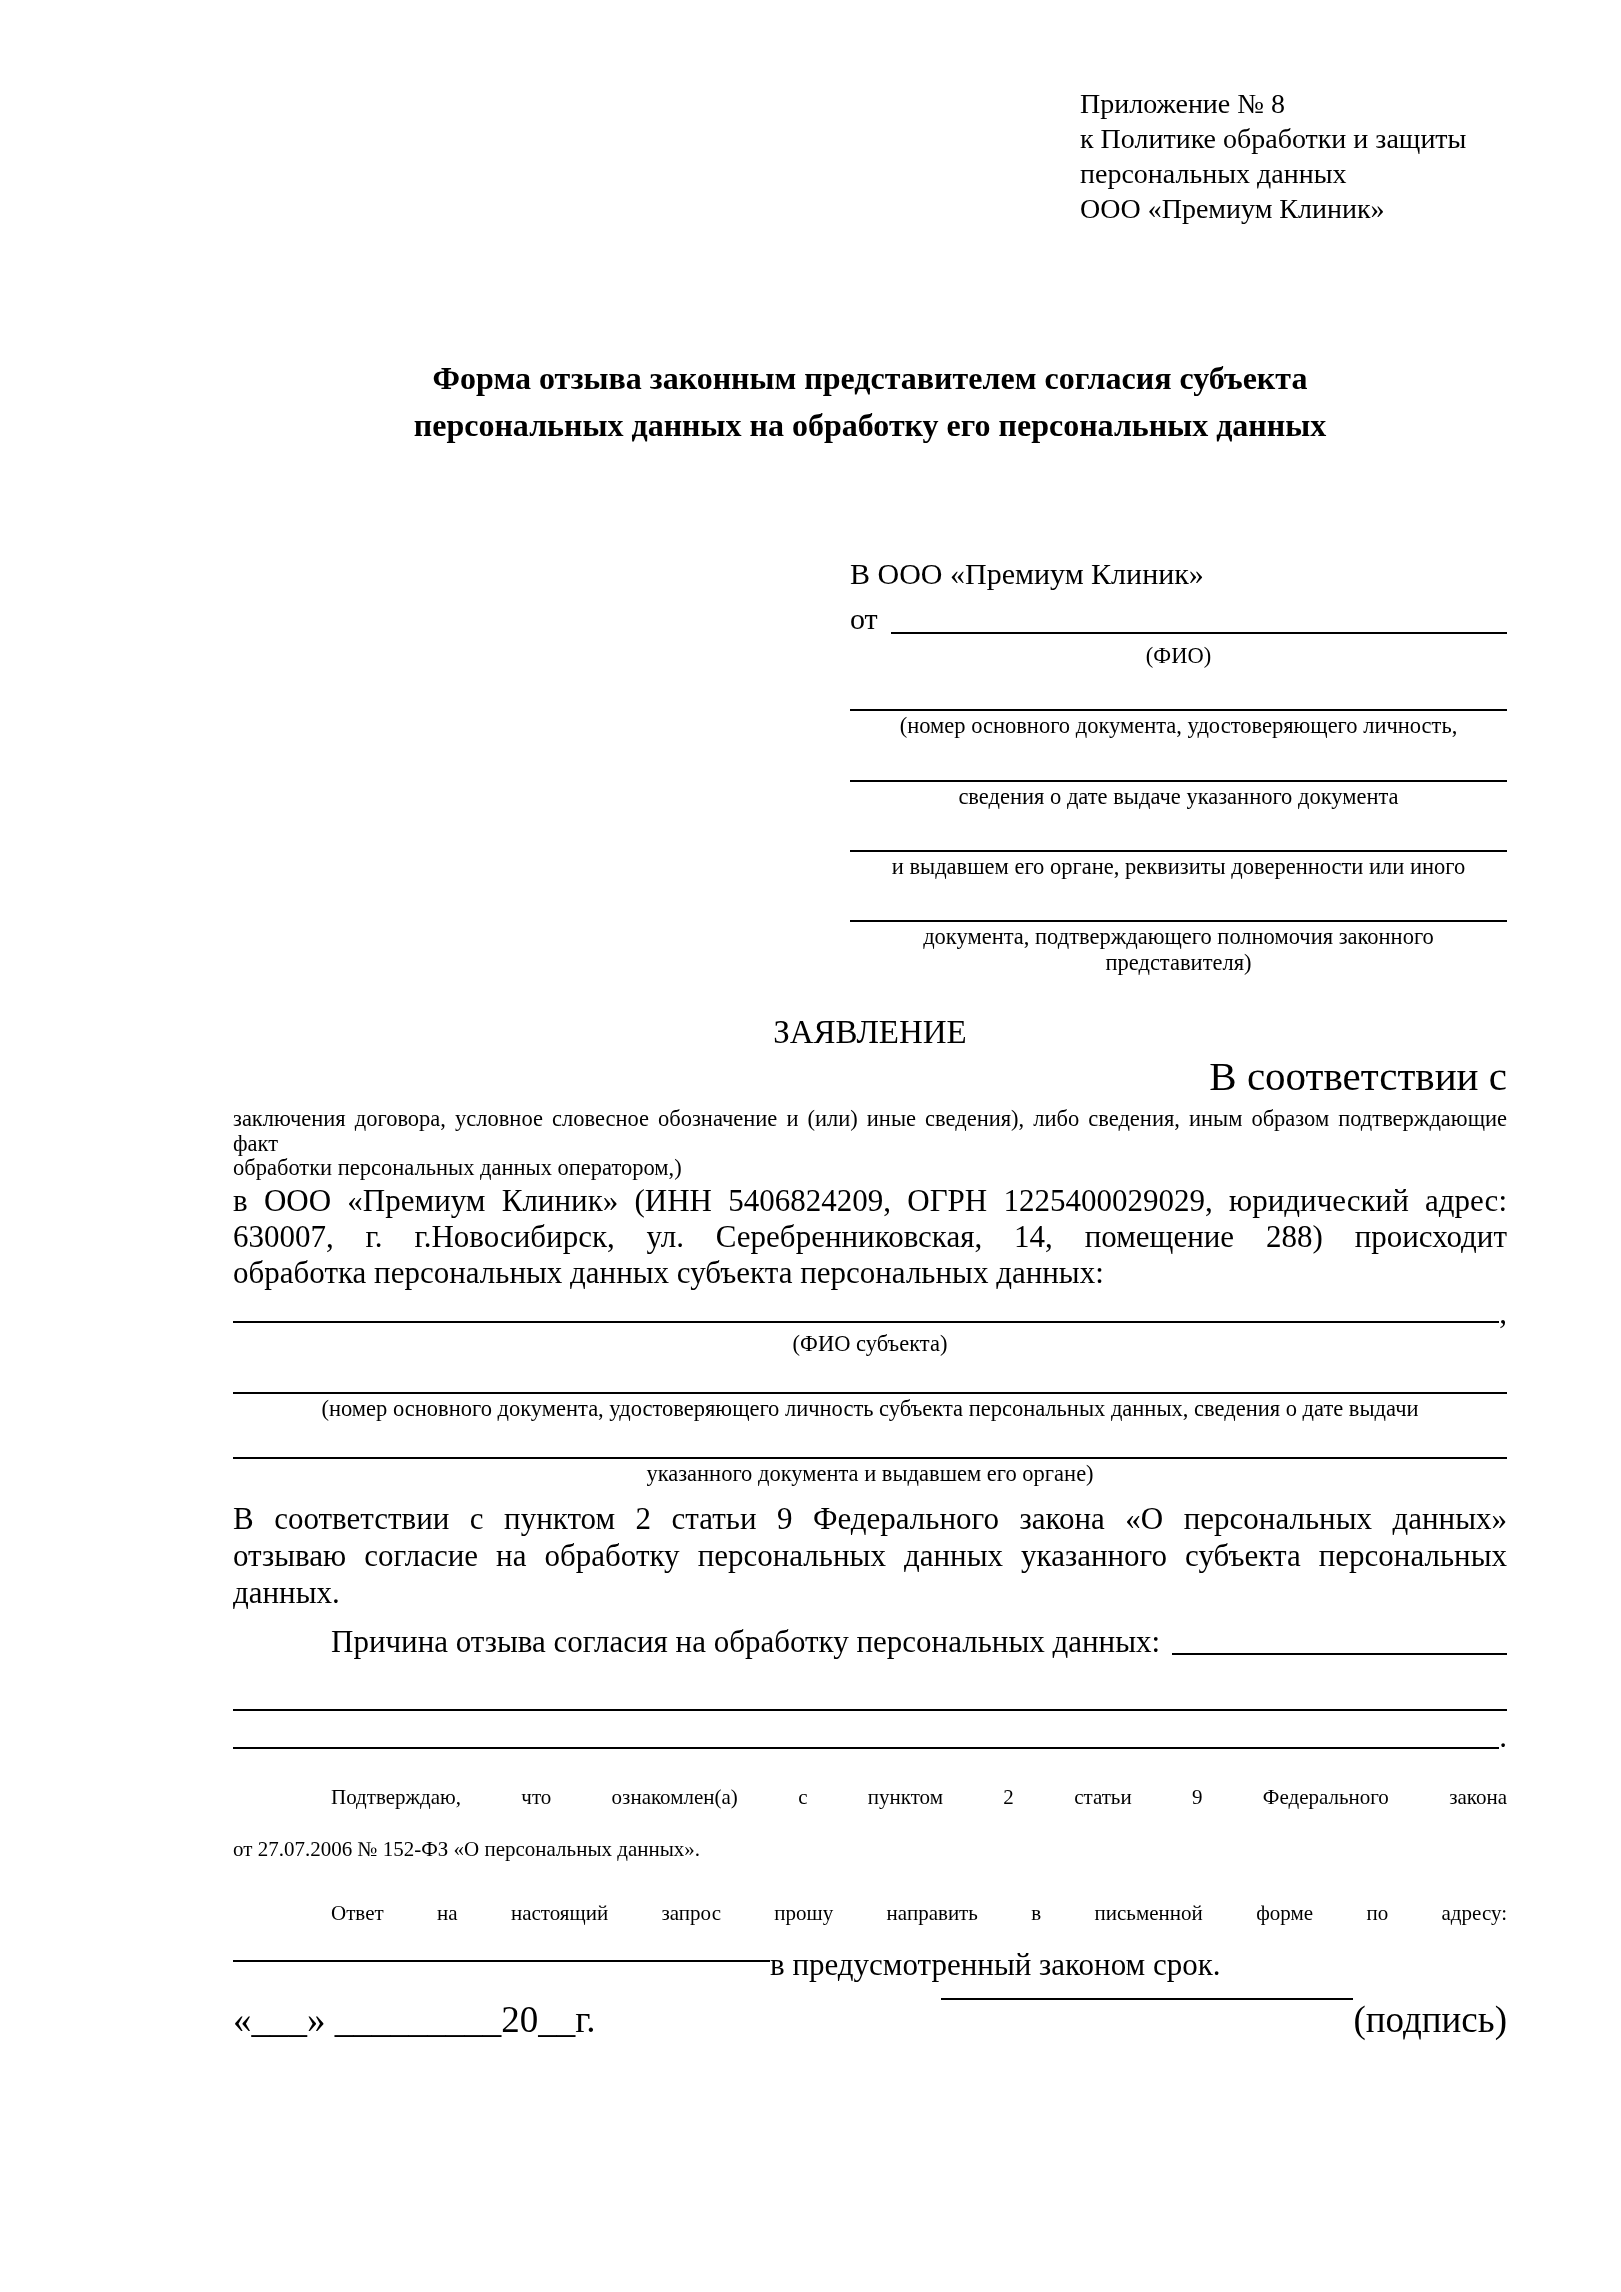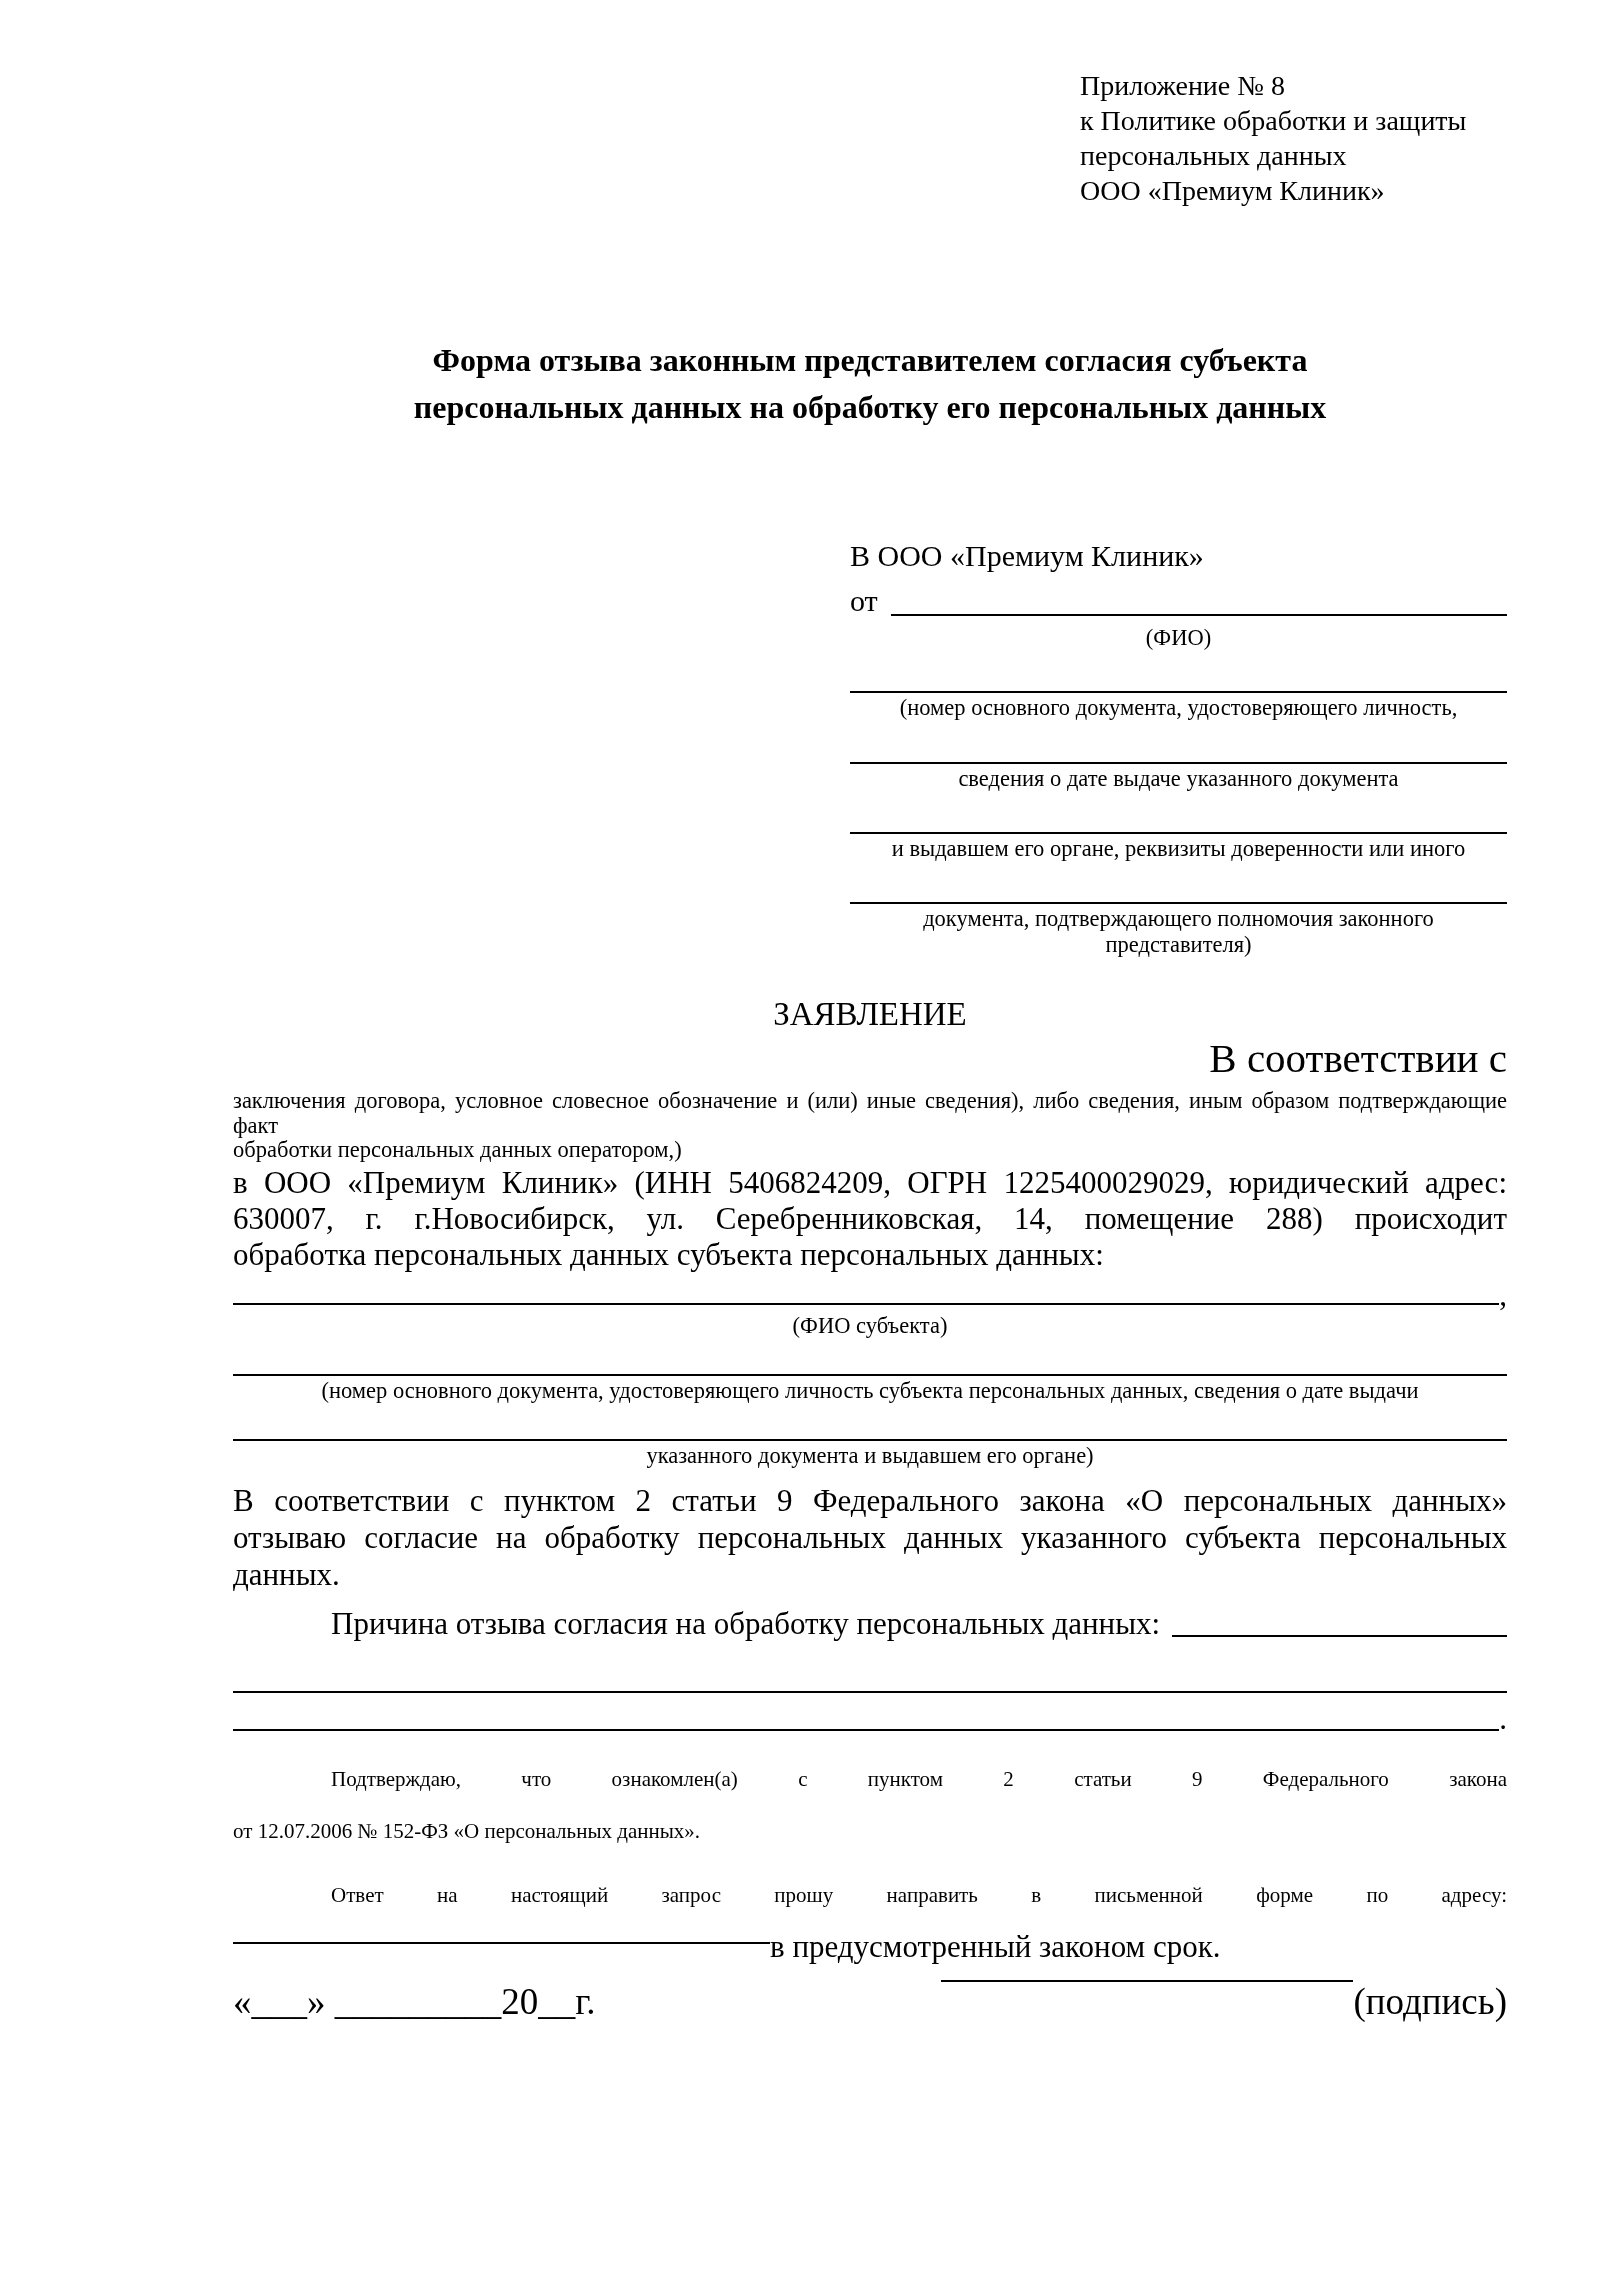--- a/index.html
+++ b/index.html
@@ -11,7 +11,7 @@
     font-family:"Liberation Serif","DejaVu Serif",serif;
     overflow:hidden;
   }
-  .content { margin-left:233px; width:1274px; padding-top:68px; }
+  .content { margin-left:233px; width:1274px; padding-top:86px; }
 
   .header-right { margin-left:847px; font-size:28px; line-height:35px; }
 

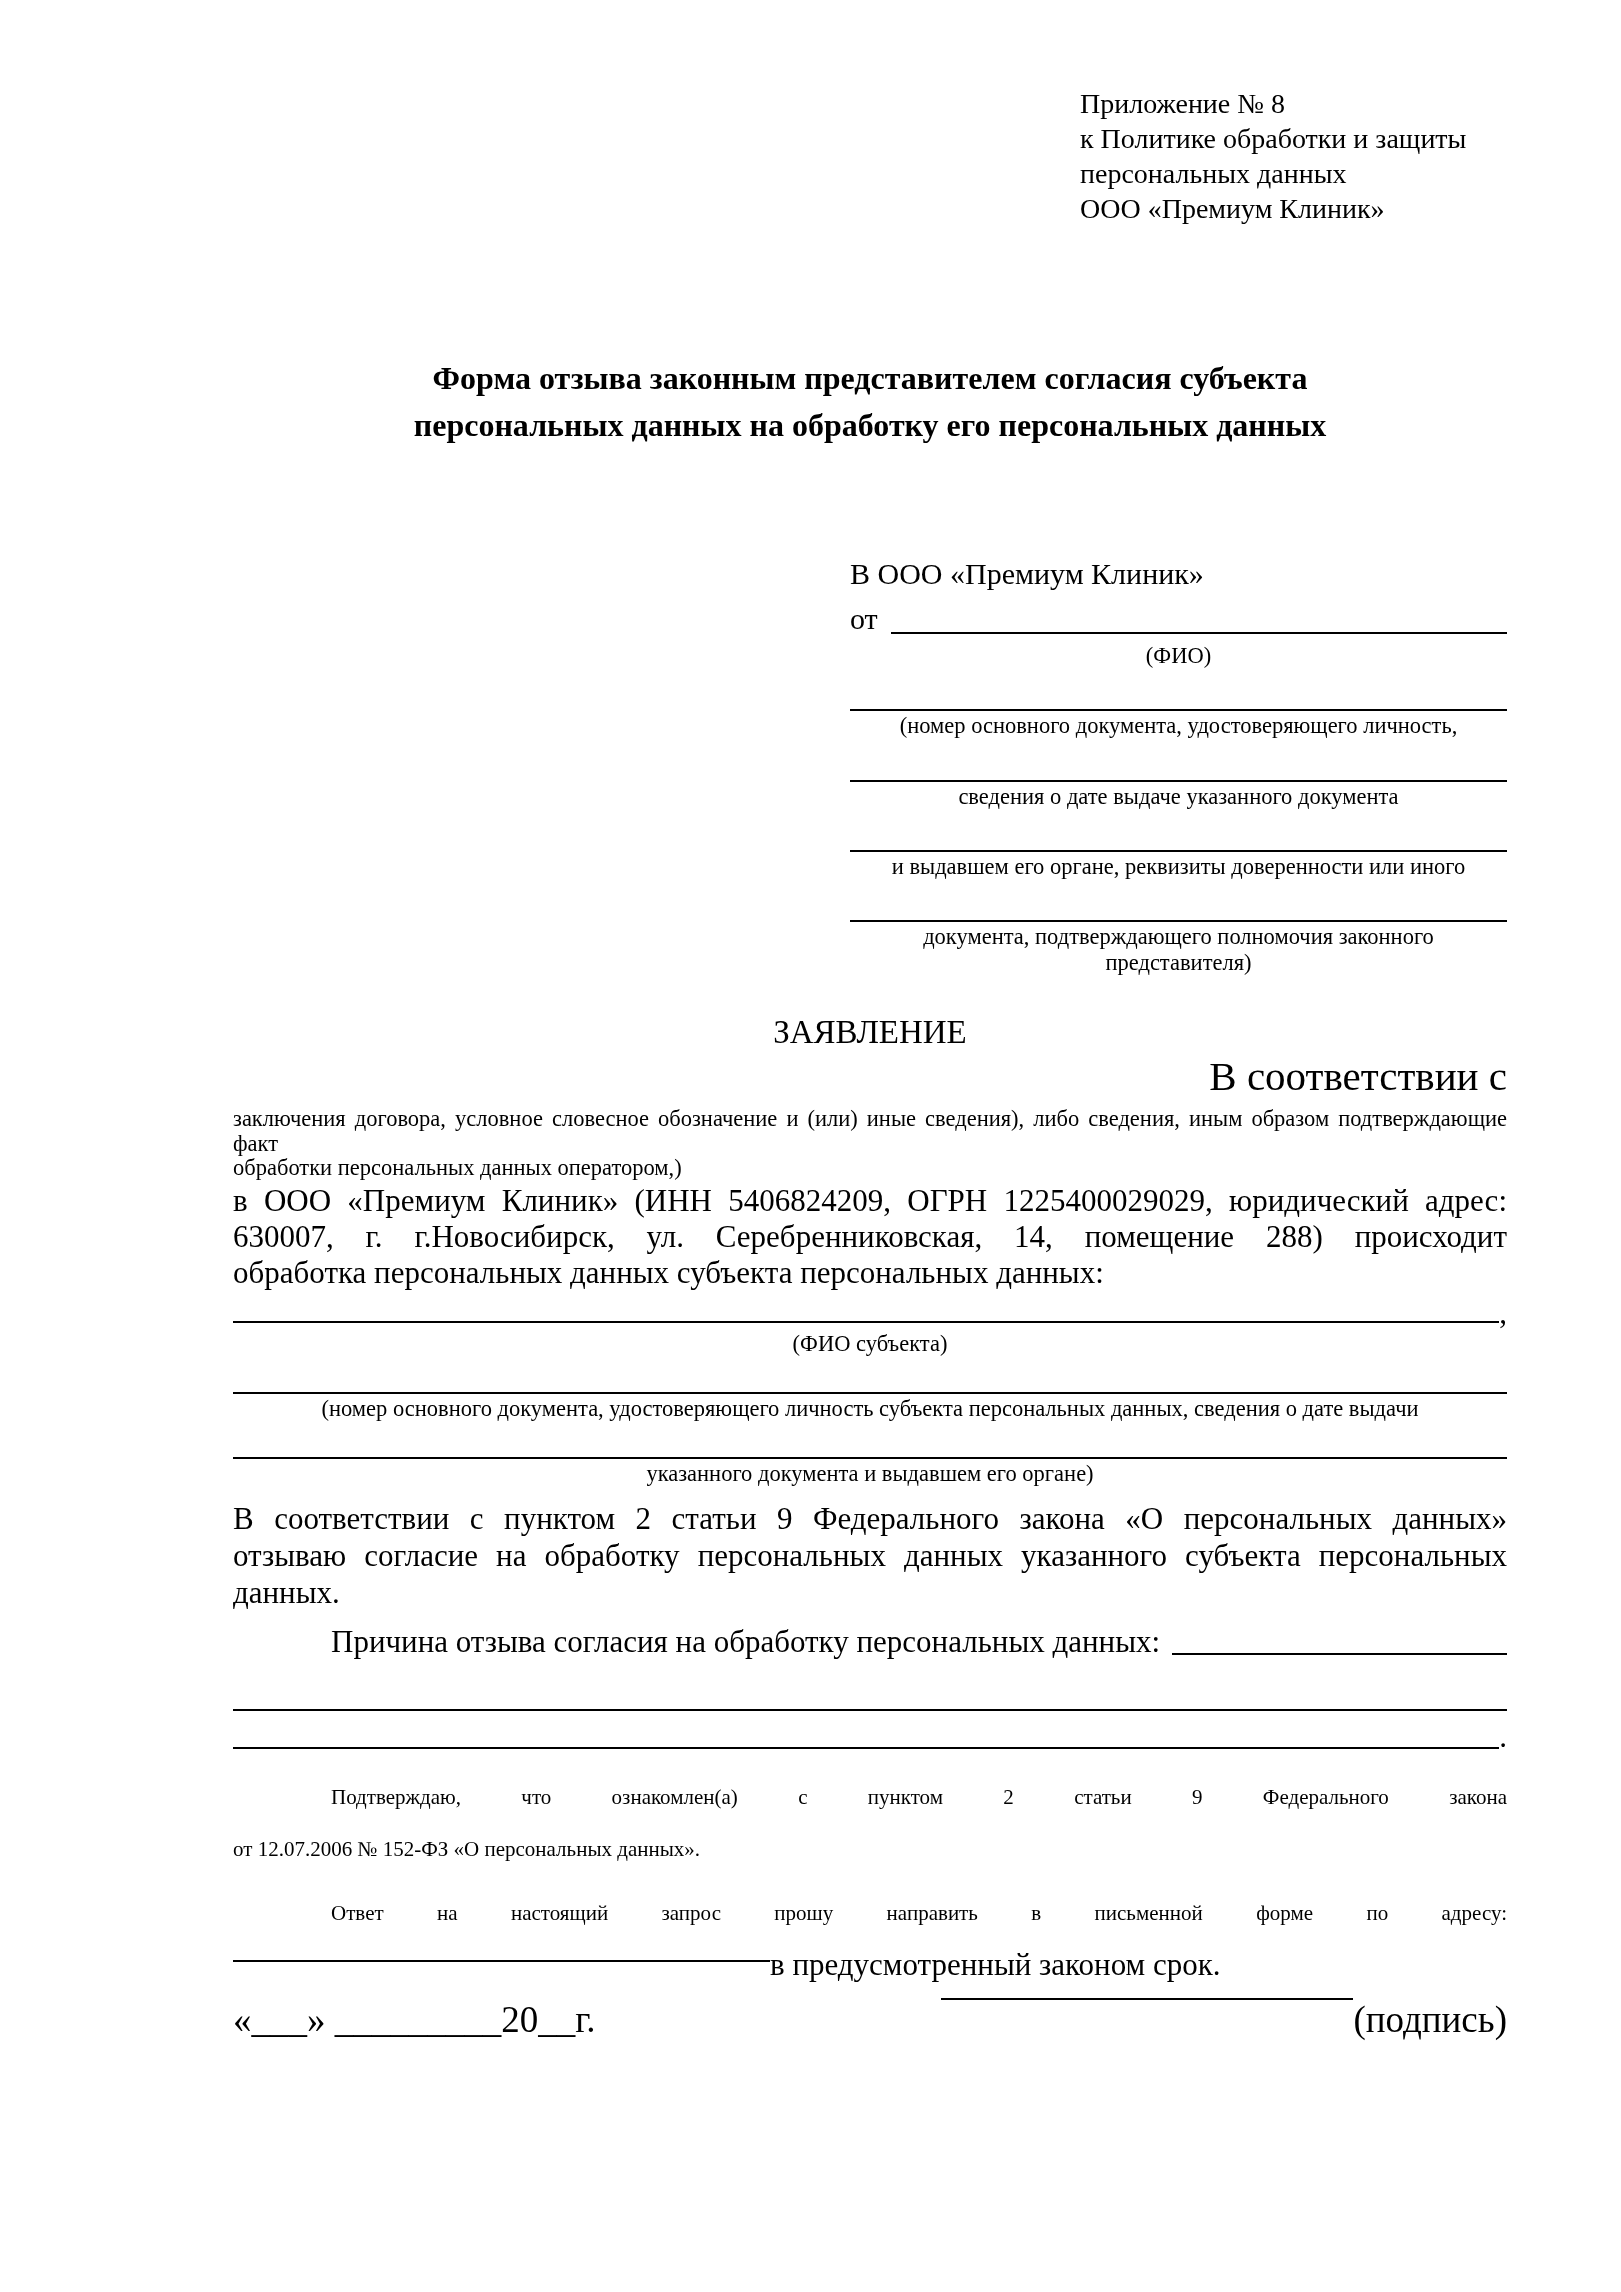--- a/index.html
+++ b/index.html
@@ -140,7 +140,7 @@
 
     <div class="ack">
       <div class="jl ind">Подтверждаю, что ознакомлен(а) с пунктом 2 статьи 9 Федерального закона</div>
-      <div>от 12.07.2006 № 152-ФЗ «О персональных данных».</div>
+      <div>от 27.07.2006 № 152-ФЗ «О персональных данных».</div>
     </div>
 
     <div class="ack" style="margin-top:12px;">

